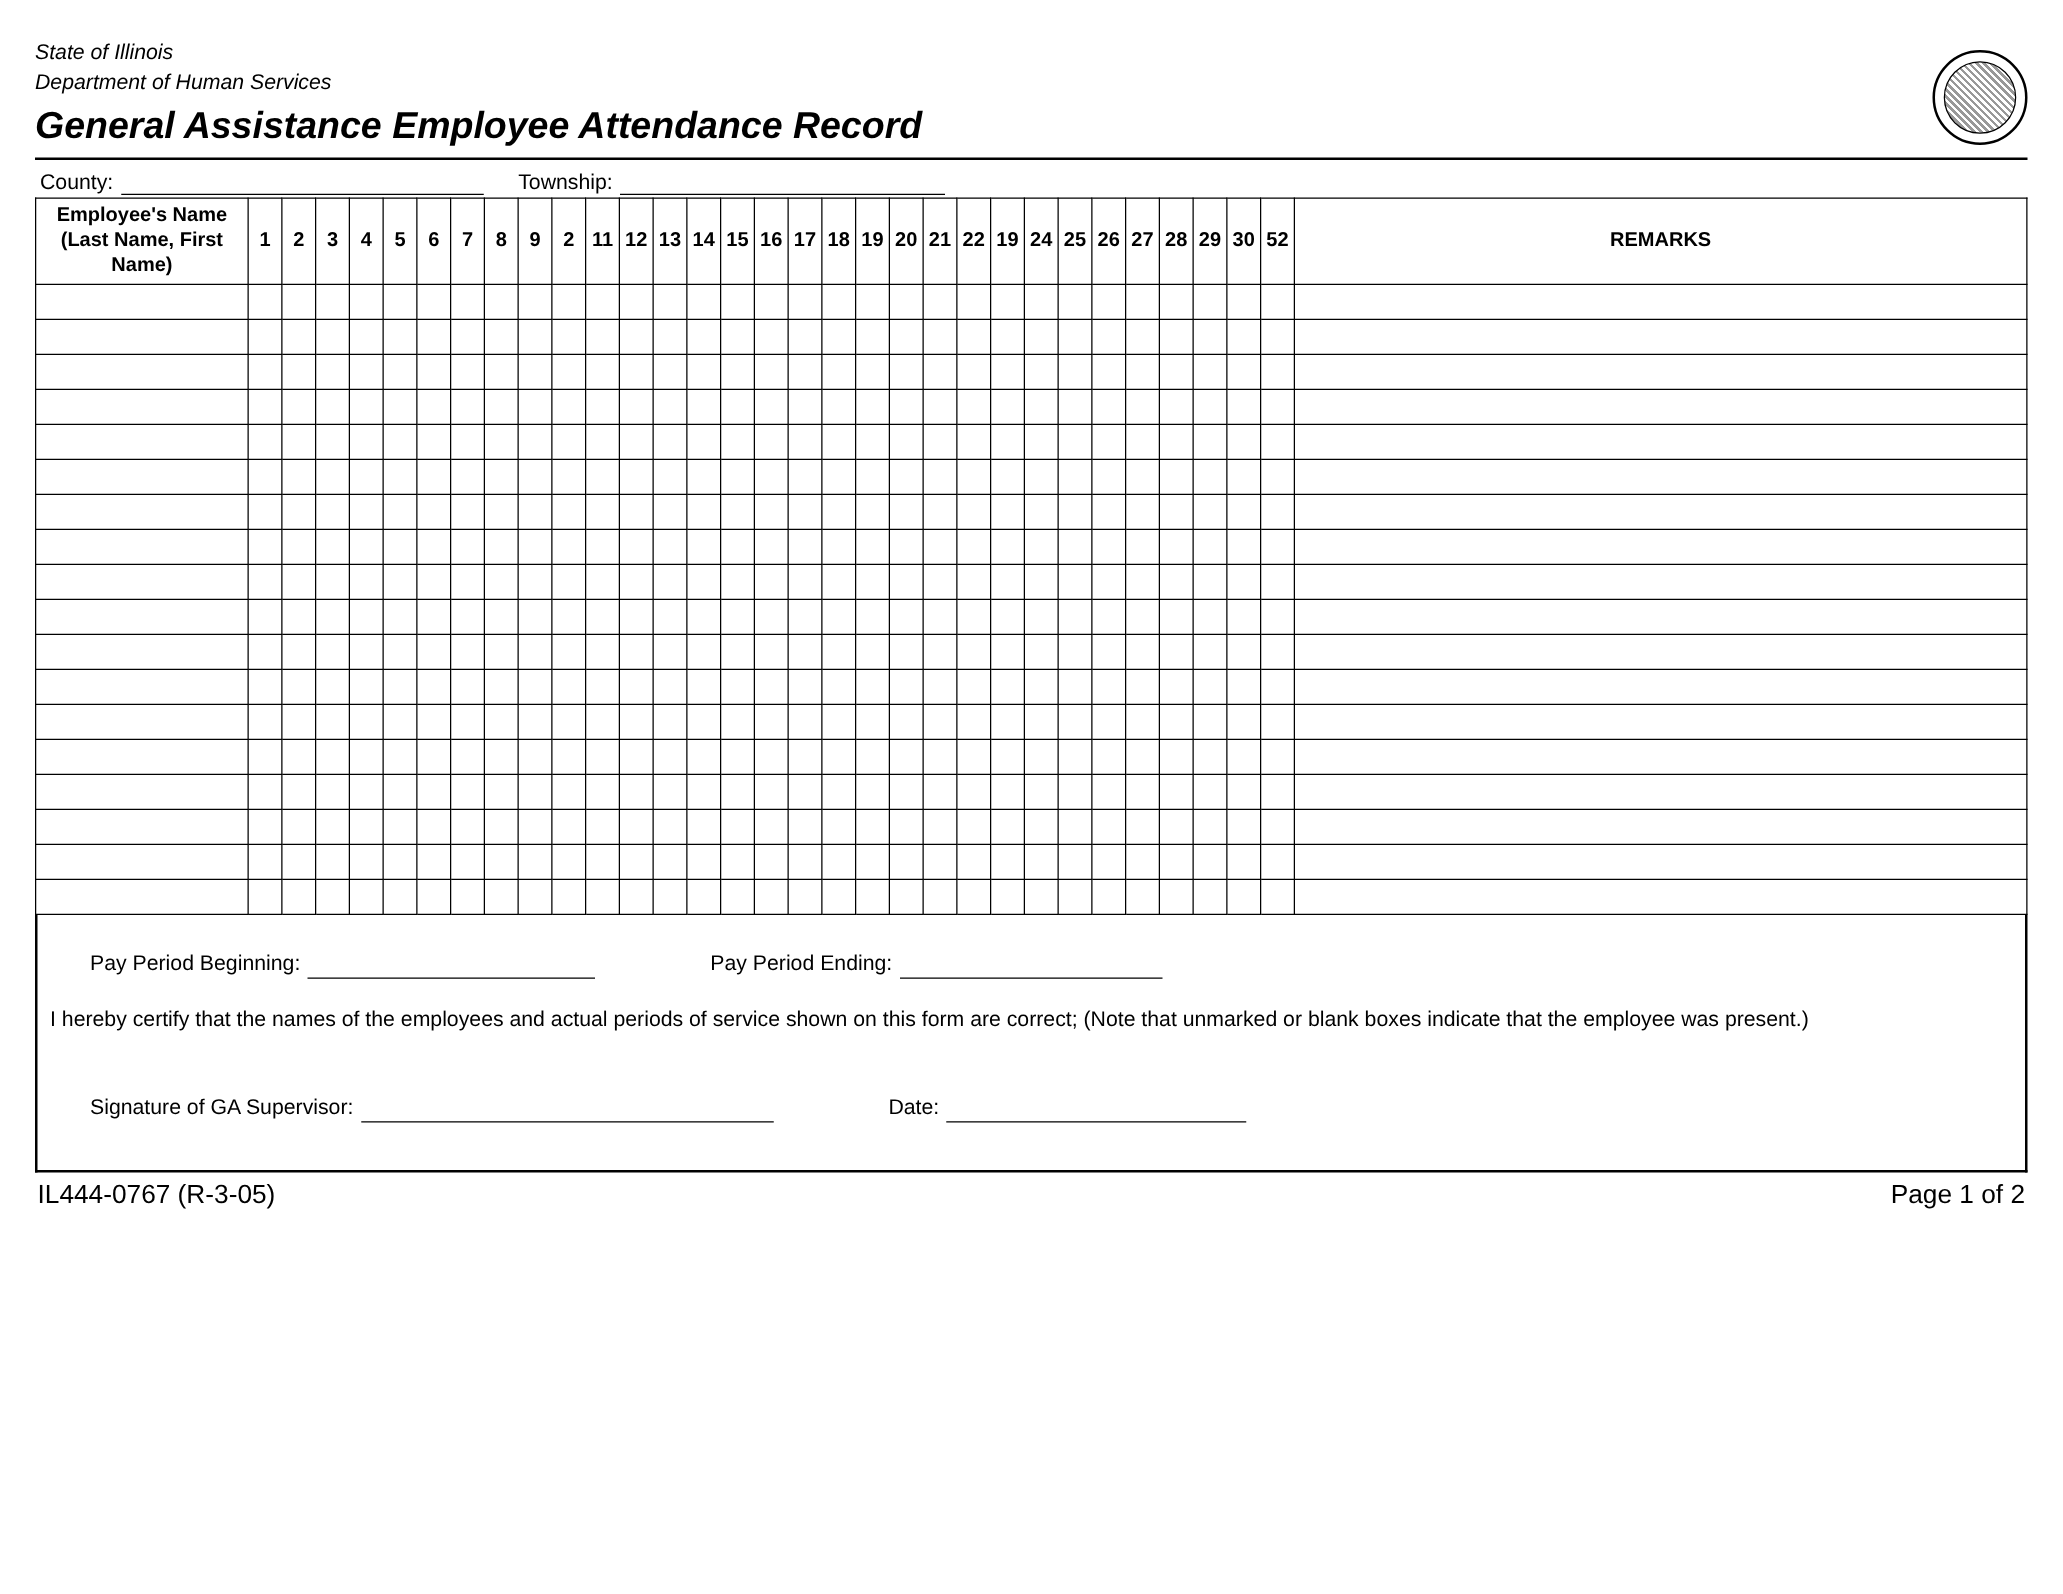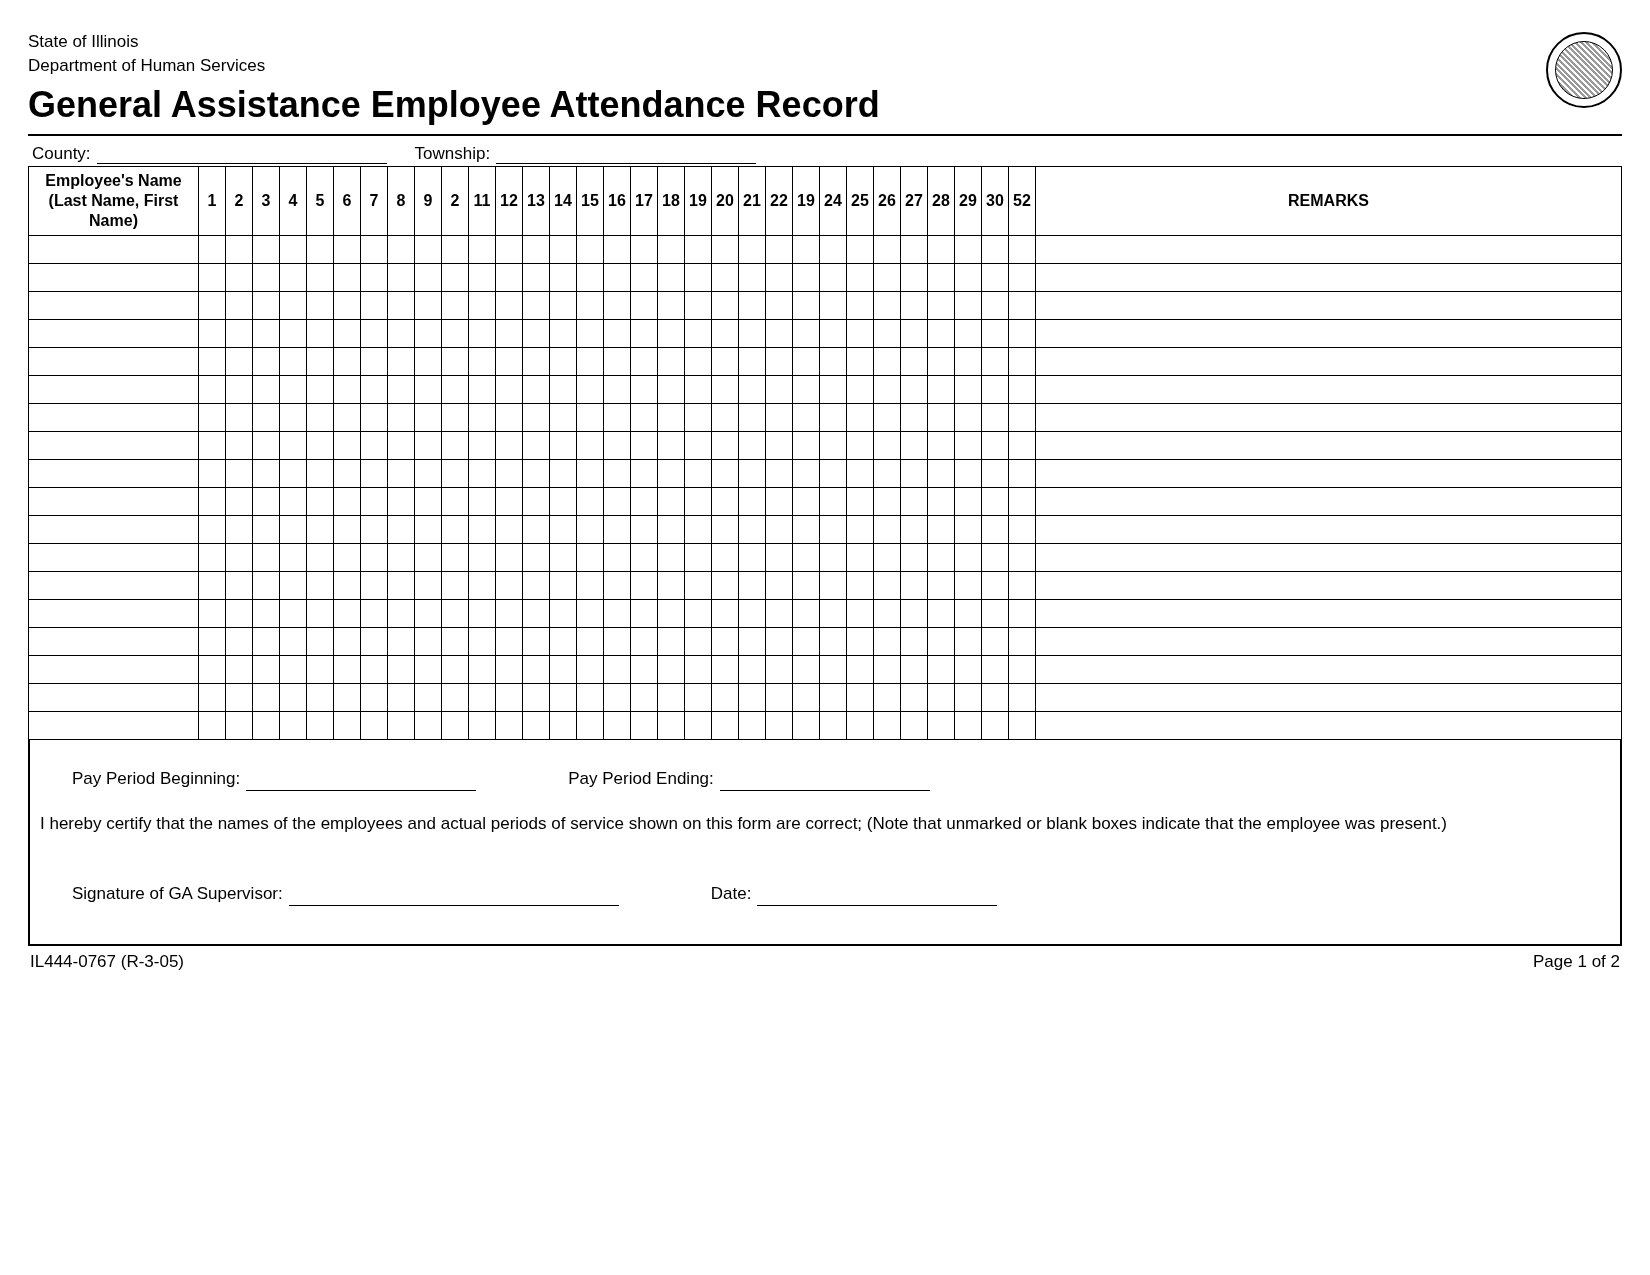--- a/index.html
+++ b/index.html
@@ -13,7 +13,8 @@
   .header-row {
     display: flex;
     justify-content: space-between;
-    align-items: flex-start;
+    align-items: center;
+    font-style: italic;
   }
   .header-text { font-size: 17px; line-height: 1.4; }
   .title {

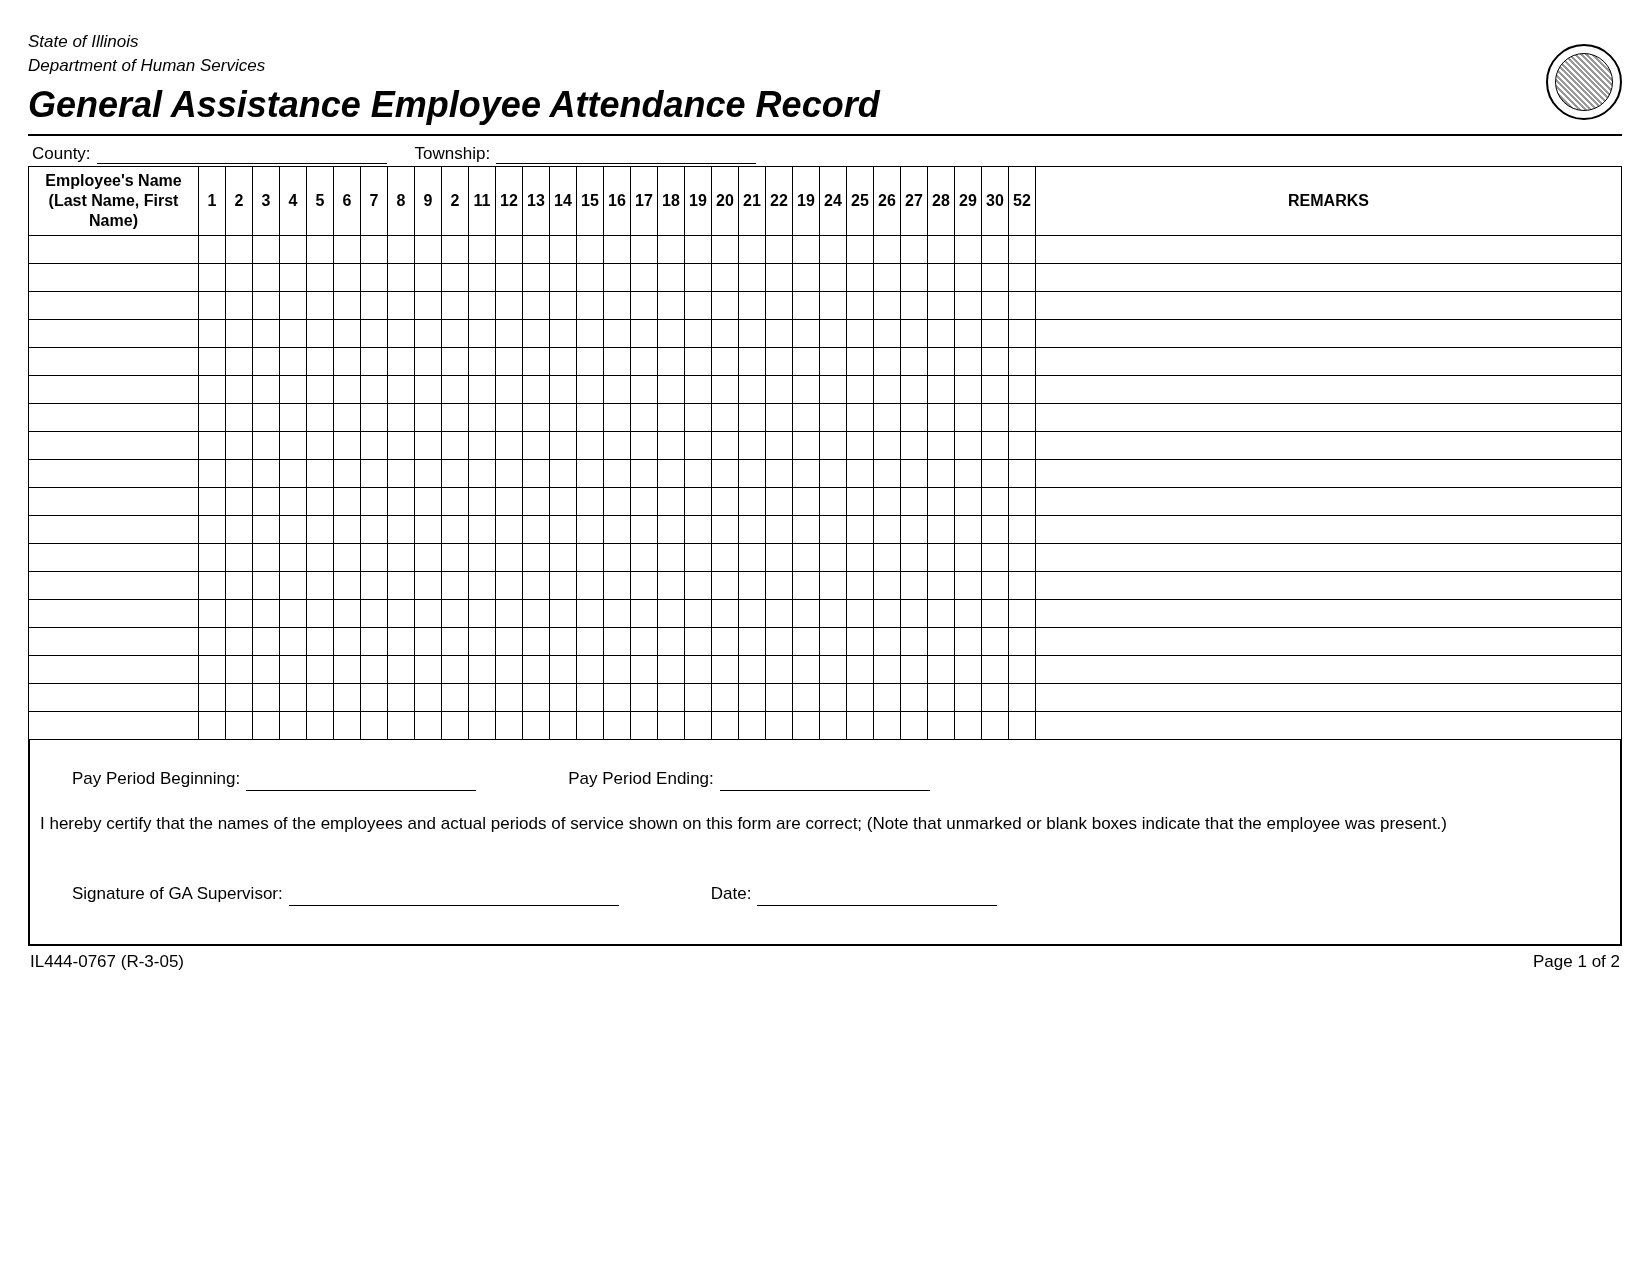--- a/index.html
+++ b/index.html
@@ -18,7 +18,7 @@
   }
   .header-text { font-size: 17px; line-height: 1.4; }
   .title {
-    font-size: 36px;
+    font-size: 30px;
     font-weight: bold;
     margin-top: 6px;
     margin-bottom: 6px;

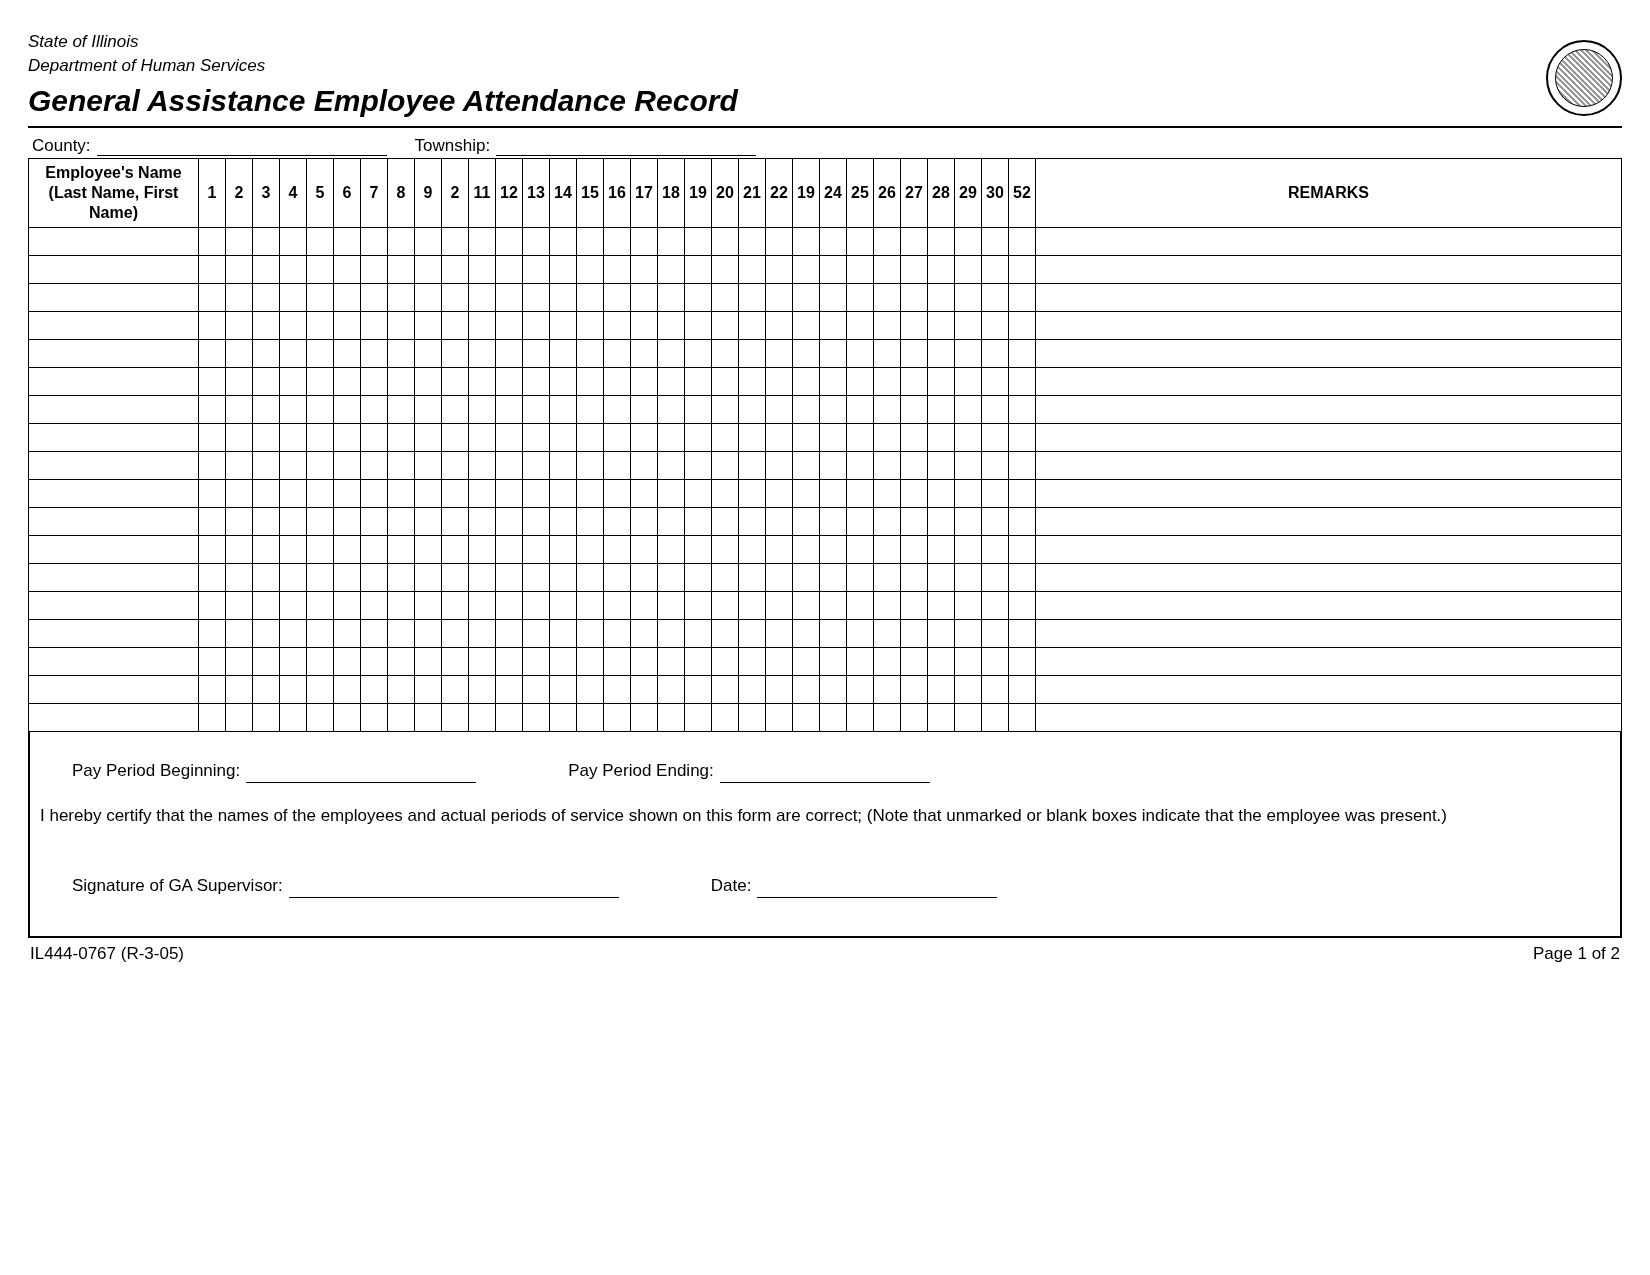--- a/index.html
+++ b/index.html
@@ -93,7 +93,7 @@
   .footer {
     display: flex;
     justify-content: space-between;
-    font-size: 17px;
+    font-size: 21px;
     margin-top: 6px;
     padding: 0 2px;
     text-align: right;

